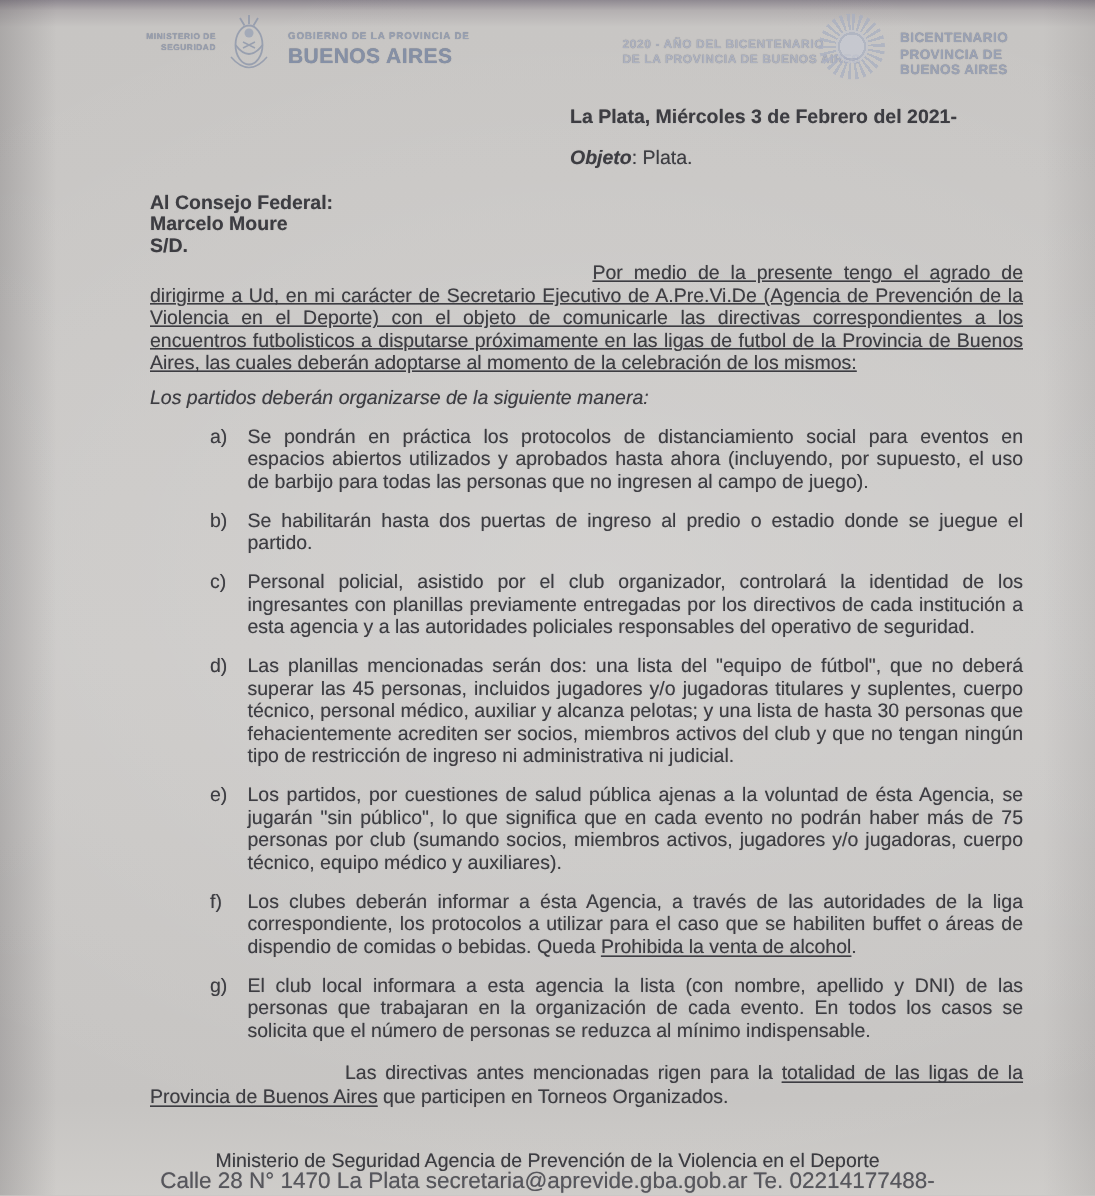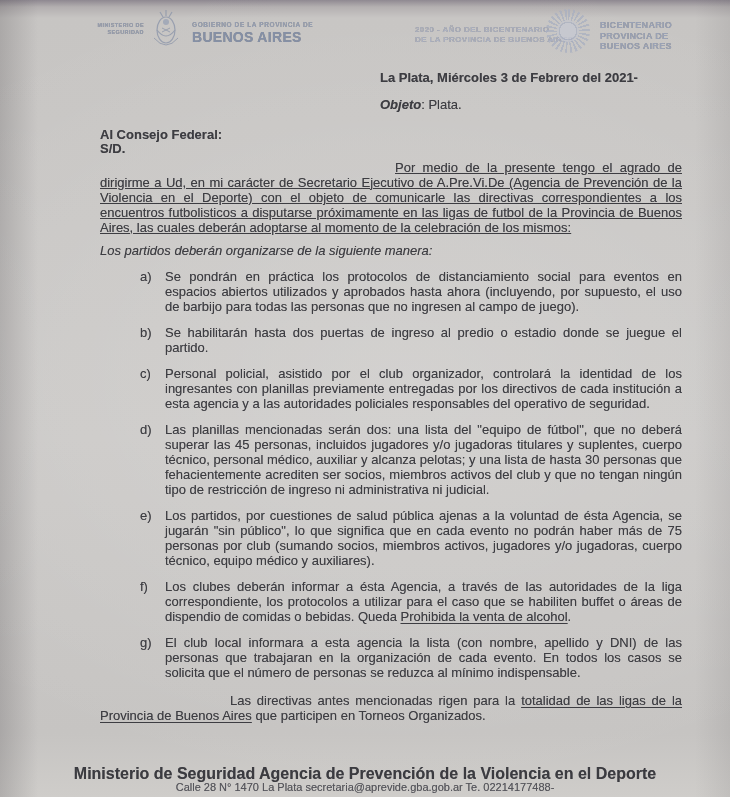--- a/index.html
+++ b/index.html
@@ -116,6 +116,7 @@
 
       <div class="recipient">
         <div>Al Consejo Federal:</div>
+        <div>Marcelo Moure</div>
         <div>S/D.</div>
       </div>
 

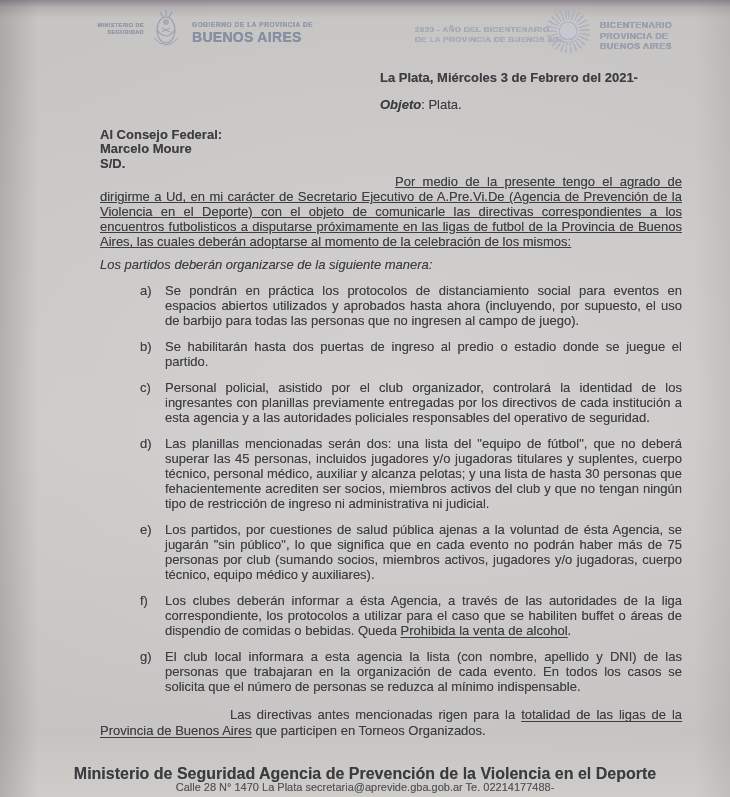--- a/index.html
+++ b/index.html
@@ -65,7 +65,7 @@
 
   
   .footer{position:absolute;left:0;right:0;bottom:3px;text-align:center;}
-  .footer .f1{font-weight:bold;font-size:16px;color:#3b3b40;line-height:14px;}
+  .footer .f1{font-weight:normal;font-size:13px;color:#3b3b40;line-height:14px;}
   .footer .f2{font-size:11px;color:#56565c;line-height:13px;}
 </style>
 </head>

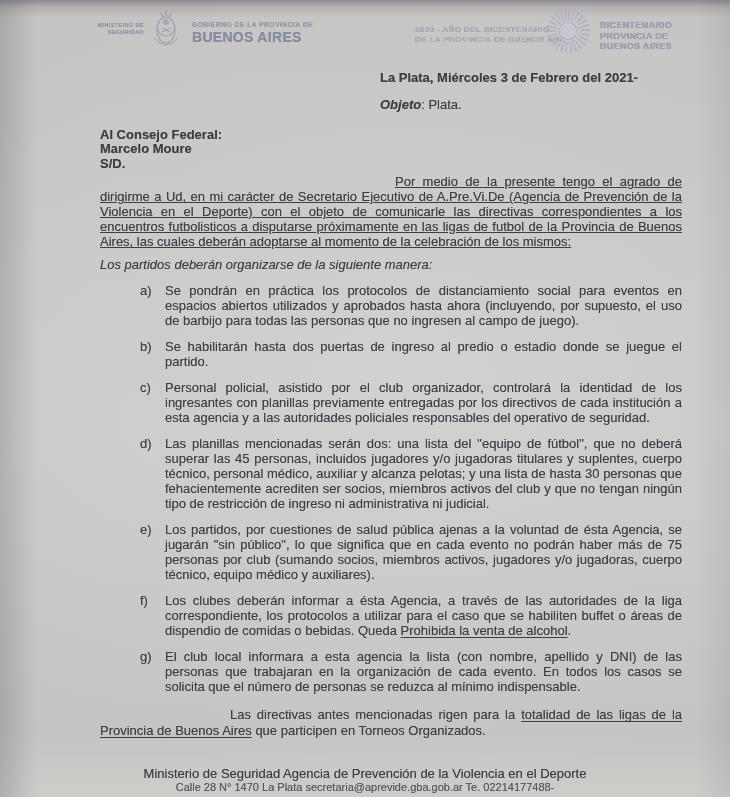--- a/index.html
+++ b/index.html
@@ -66,7 +66,7 @@
   
   .footer{position:absolute;left:0;right:0;bottom:3px;text-align:center;}
   .footer .f1{font-weight:normal;font-size:13px;color:#3b3b40;line-height:14px;}
-  .footer .f2{font-size:11px;color:#56565c;line-height:13px;}
+  .footer .f2{font-size:15px;color:#56565c;line-height:13px;}
 </style>
 </head>
 <body>

